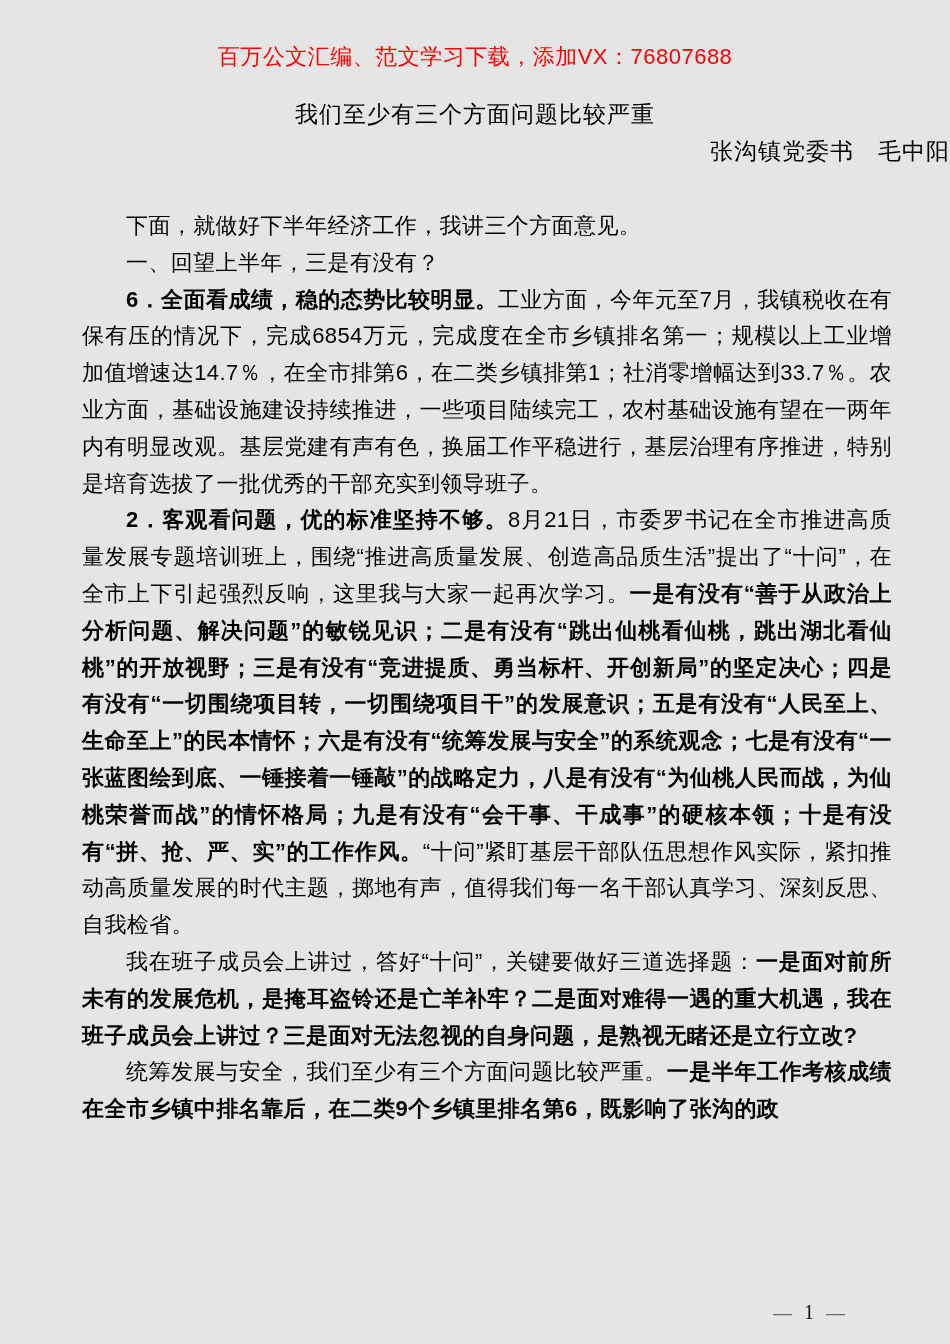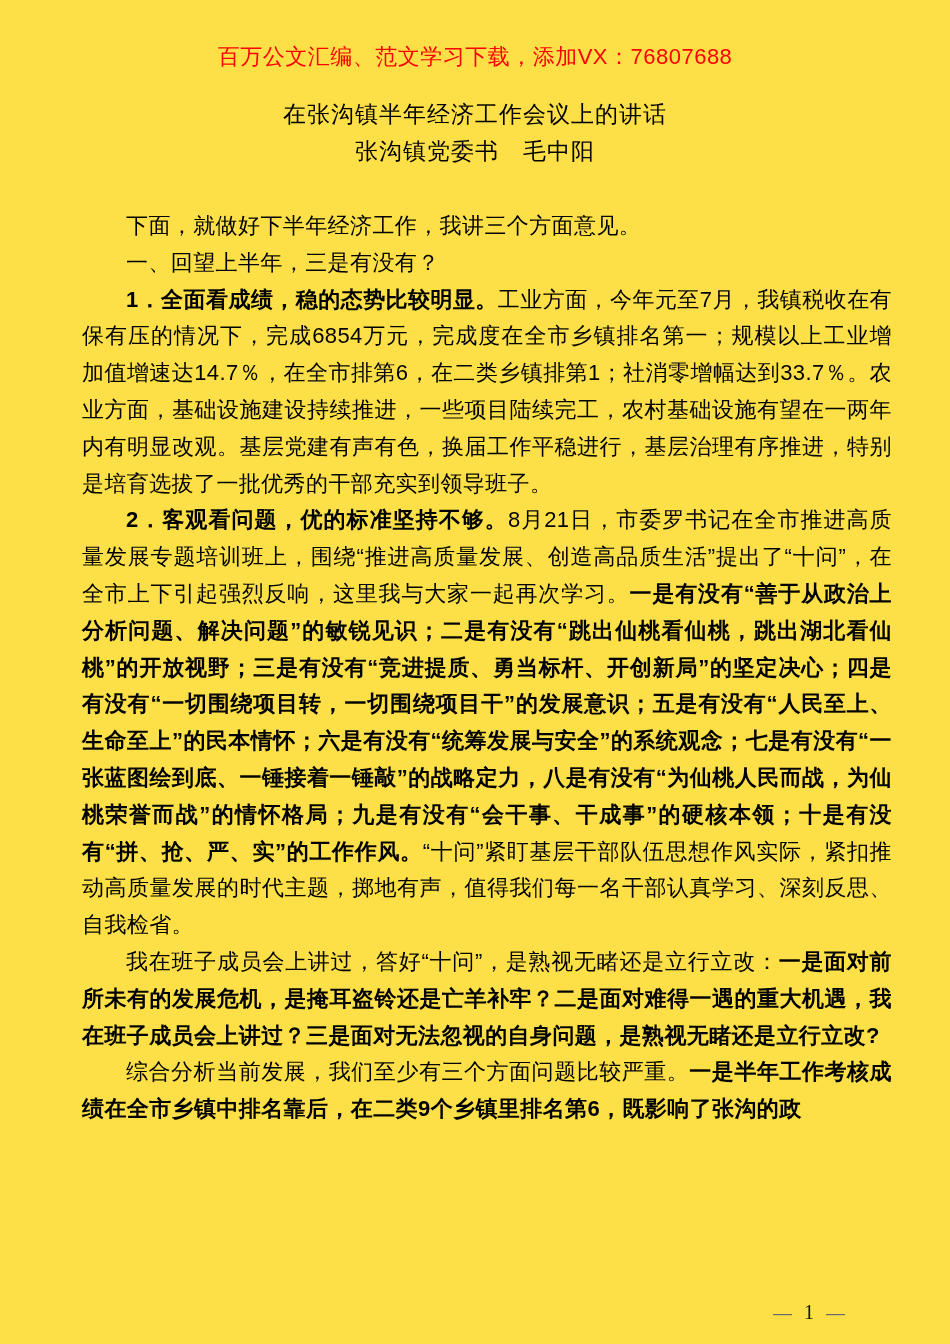--- a/index.html
+++ b/index.html
@@ -11,7 +11,7 @@
     position: relative;
     width: 950px;
     height: 1344px;
-    background: #fde047;
+    background: #e5e5e5;
     overflow: hidden;
     font-family: "Liberation Sans", "DejaVu Sans", sans-serif;
     color: #000000;

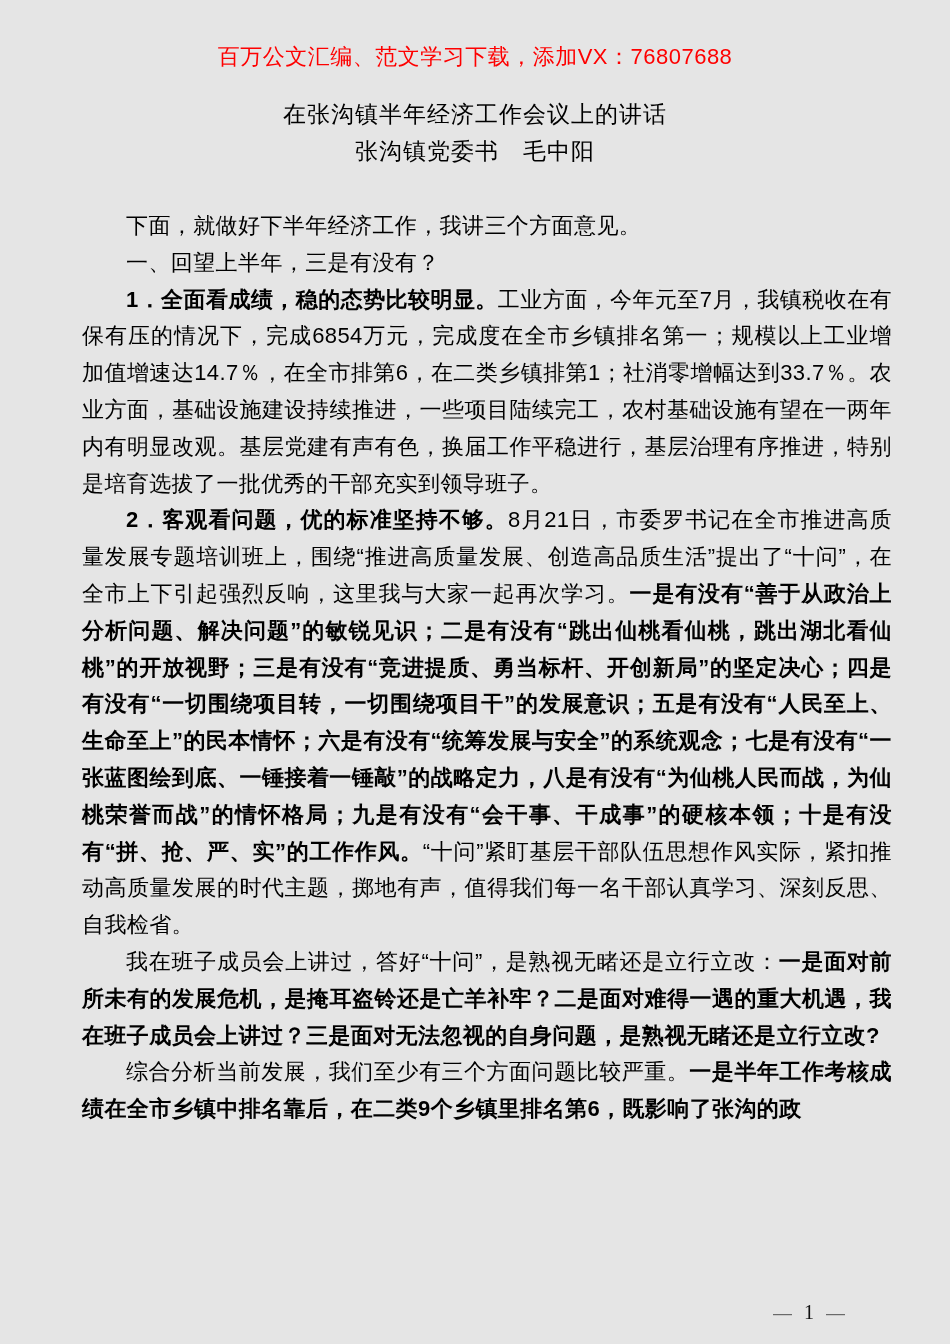--- a/index.html
+++ b/index.html
@@ -79,7 +79,7 @@
 
   <div class="promo" style="color: rgb(254, 0, 0);">百万公文汇编、范文学习下载，添加VX：76807688</div>
 
-  <h1 class="title">在张沟镇半年经济工作会议上的讲话</h1>
+  <h1 class="title">我们至少有三个方面问题比较严重</h1>
 
   <div class="subtitle">张沟镇党委书　毛中阳</div>
 

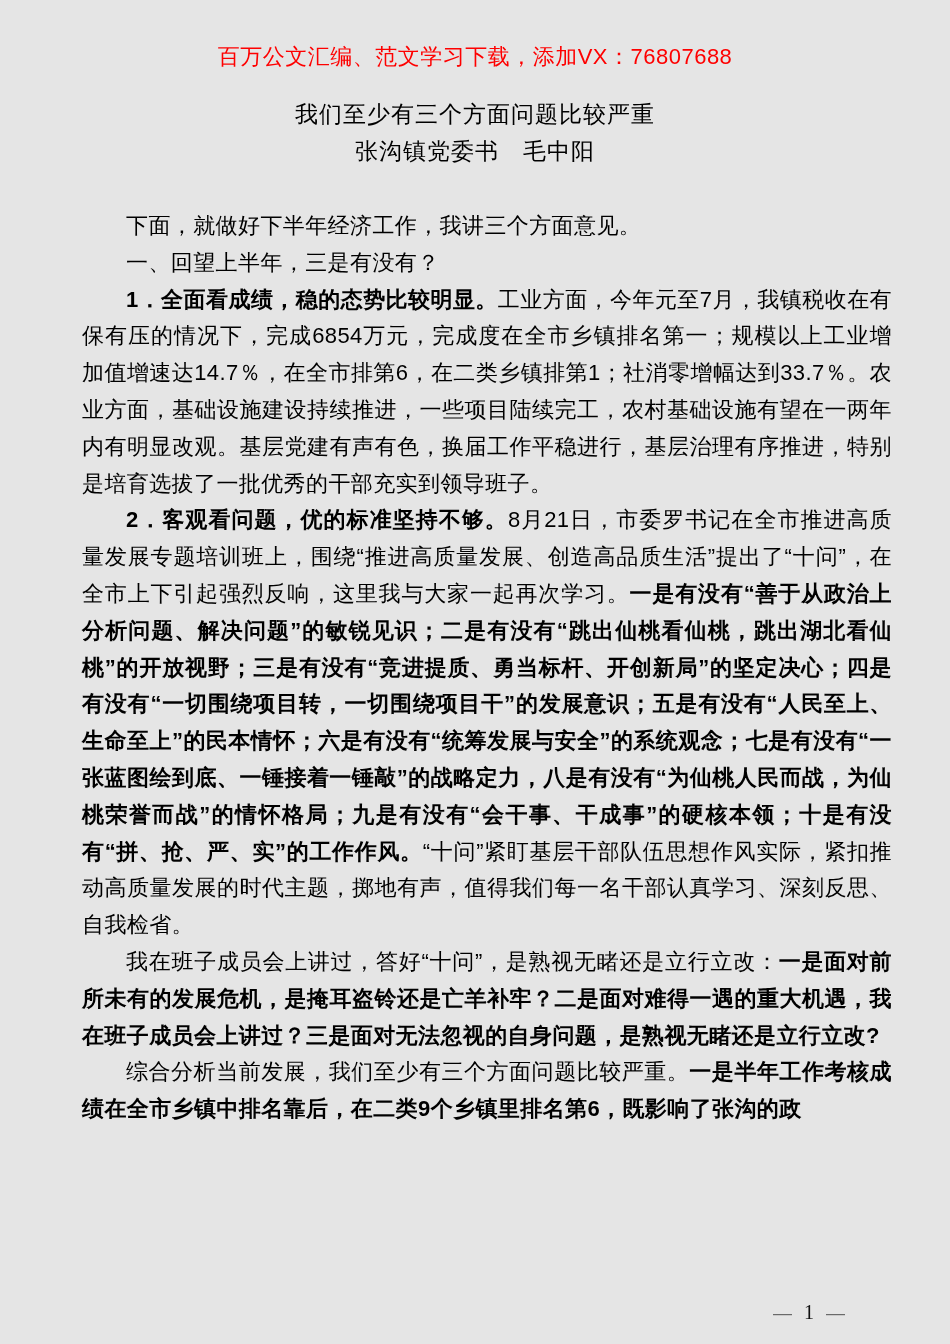--- a/index.html
+++ b/index.html
@@ -33,7 +33,7 @@
     letter-spacing: 1px;
   }
   .subtitle {
-    text-align: center;
+    text-align: right;
     font-size: 23px;
     line-height: 37px;
     letter-spacing: 1px;

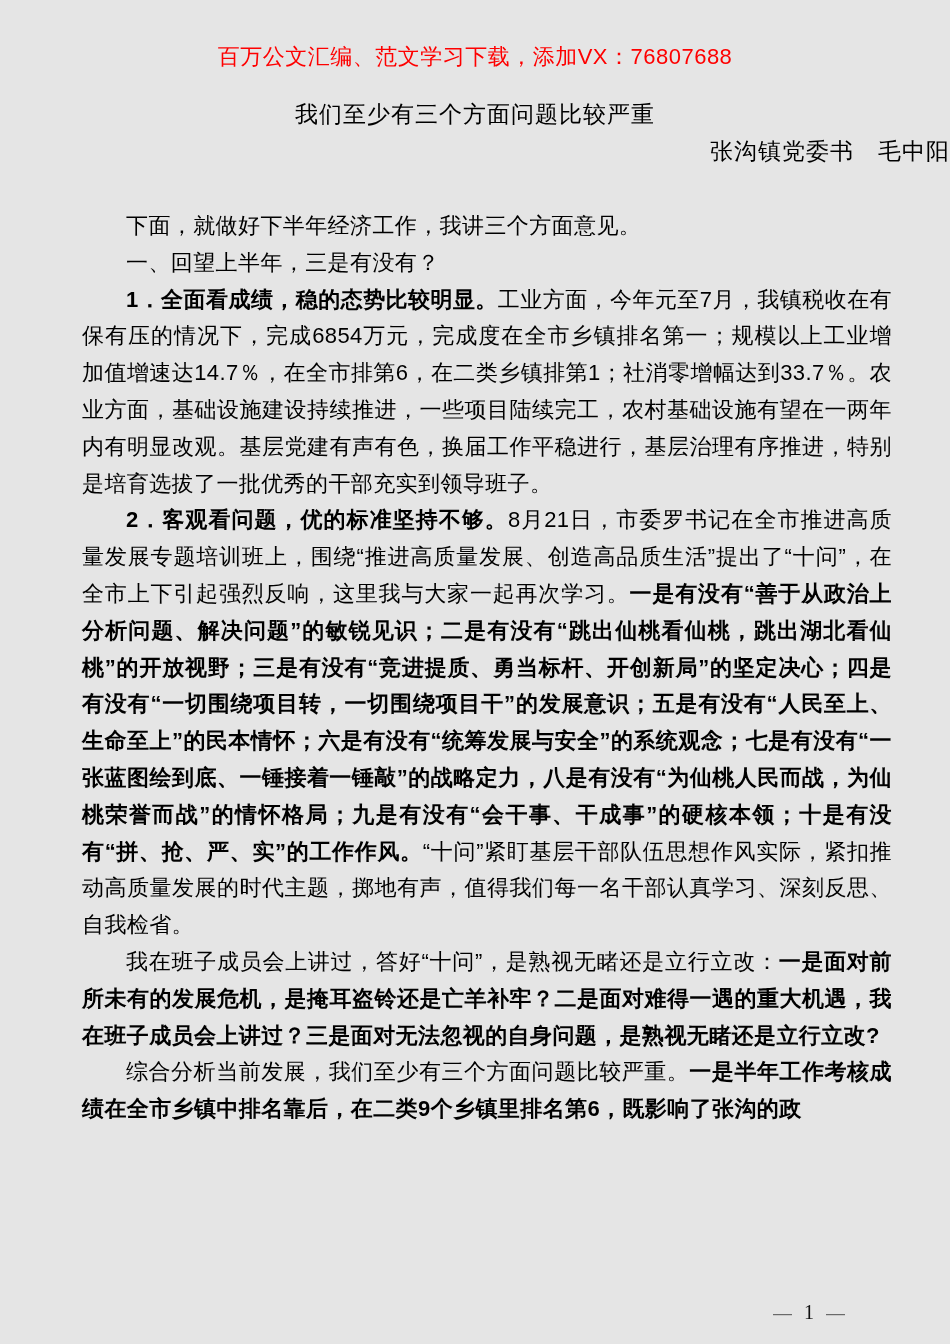--- a/index.html
+++ b/index.html
@@ -87,7 +87,7 @@
   <div class="doc-body" id="doc-body">
       <p><span>下面，就做好下半年经济工作，我讲三个方面意见。</span></p>
       <p><span>一、回望上半年，三是有没有？</span></p>
-      <p><span class="b">1．全面看成绩，稳的态势比较明显。</span><span>工业方面，今年元至7月，我镇税收在有保有压的情况下，完成6854万元，完成度在全市乡镇排名第一；规模以上工业增加值增速达14.7％，在全市排第6，在二类乡镇排第1；社消零增幅达到33.7％。农业方面，基础设施建设持续推进，一些项目陆续完工，农村基础设施有望在一两年内有明显改观。基层党建有声有色，换届工作平稳进行，基层治理有序推进，特别是培育选拔了一批优秀的干部充实到领导班子。</span></p>
+      <p><span class="b">6．全面看成绩，稳的态势比较明显。</span><span>工业方面，今年元至7月，我镇税收在有保有压的情况下，完成6854万元，完成度在全市乡镇排名第一；规模以上工业增加值增速达14.7％，在全市排第6，在二类乡镇排第1；社消零增幅达到33.7％。农业方面，基础设施建设持续推进，一些项目陆续完工，农村基础设施有望在一两年内有明显改观。基层党建有声有色，换届工作平稳进行，基层治理有序推进，特别是培育选拔了一批优秀的干部充实到领导班子。</span></p>
       <p><span class="b">2．客观看问题，优的标准坚持不够。</span><span>8月21日，市委罗书记在全市推进高质量发展专题培训班上，围绕“推进高质量发展、创造高品质生活”提出了“十问”，在全市上下引起强烈反响，这里我与大家一起再次学习。</span><span class="b">一是有没有“善于从政治上分析问题、解决问题”的敏锐见识；二是有没有“跳出仙桃看仙桃，跳出湖北看仙桃”的开放视野；三是有没有“竞进提质、勇当标杆、开创新局”的坚定决心；四是有没有“一切围绕项目转，一切围绕项目干”的发展意识；五是有没有“人民至上、生命至上”的民本情怀；六是有没有“统筹发展与安全”的系统观念；七是有没有“一张蓝图绘到底、一锤接着一锤敲”的战略定力，八是有没有“为仙桃人民而战，为仙桃荣誉而战”的情怀格局；九是有没有“会干事、干成事”的硬核本领；十是有没有“拼、抢、严、实”的工作作风。</span><span>“十问”紧盯基层干部队伍思想作风实际，紧扣推动高质量发展的时代主题，掷地有声，值得我们每一名干部认真学习、深刻反思、自我检省。</span></p>
       <p><span>我在班子成员会上讲过，答好“十问”，是熟视无睹还是立行立改：</span><span class="b">一是面对前所未有的发展危机，是掩耳盗铃还是亡羊补牢？二是面对难得一遇的重大机遇，我在班子成员会上讲过？三是面对无法忽视的自身问题，是熟视无睹还是立行立改?</span></p>
       <p><span>综合分析当前发展，我们至少有三个方面问题比较严重。</span><span class="b">一是半年工作考核成绩在全市乡镇中排名靠后，在二类9个乡镇里排名第6，既影响了张沟的政</span></p>

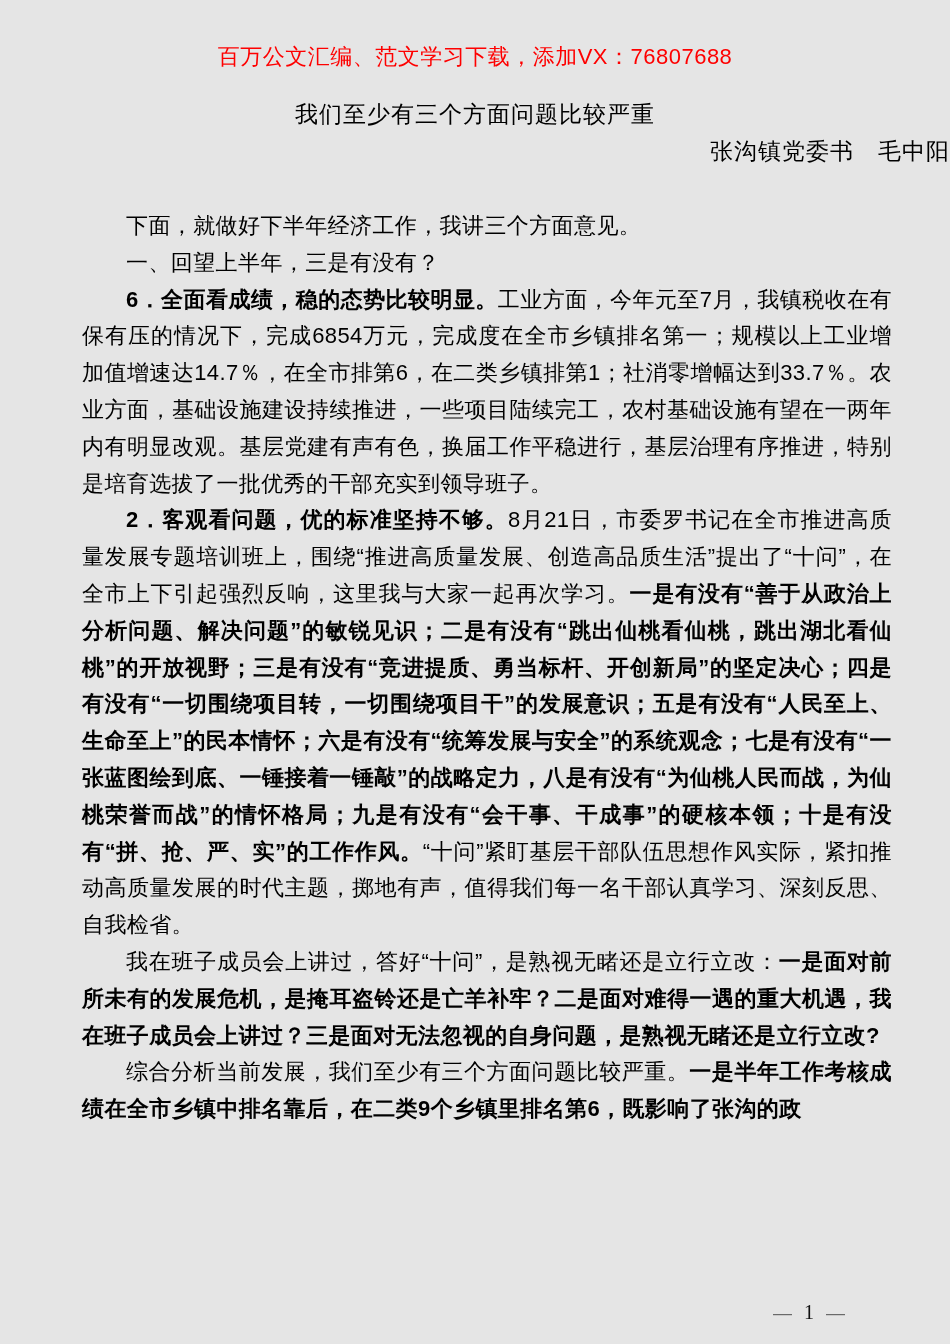--- a/index.html
+++ b/index.html
@@ -89,7 +89,7 @@
       <p><span>一、回望上半年，三是有没有？</span></p>
       <p><span class="b">6．全面看成绩，稳的态势比较明显。</span><span>工业方面，今年元至7月，我镇税收在有保有压的情况下，完成6854万元，完成度在全市乡镇排名第一；规模以上工业增加值增速达14.7％，在全市排第6，在二类乡镇排第1；社消零增幅达到33.7％。农业方面，基础设施建设持续推进，一些项目陆续完工，农村基础设施有望在一两年内有明显改观。基层党建有声有色，换届工作平稳进行，基层治理有序推进，特别是培育选拔了一批优秀的干部充实到领导班子。</span></p>
       <p><span class="b">2．客观看问题，优的标准坚持不够。</span><span>8月21日，市委罗书记在全市推进高质量发展专题培训班上，围绕“推进高质量发展、创造高品质生活”提出了“十问”，在全市上下引起强烈反响，这里我与大家一起再次学习。</span><span class="b">一是有没有“善于从政治上分析问题、解决问题”的敏锐见识；二是有没有“跳出仙桃看仙桃，跳出湖北看仙桃”的开放视野；三是有没有“竞进提质、勇当标杆、开创新局”的坚定决心；四是有没有“一切围绕项目转，一切围绕项目干”的发展意识；五是有没有“人民至上、生命至上”的民本情怀；六是有没有“统筹发展与安全”的系统观念；七是有没有“一张蓝图绘到底、一锤接着一锤敲”的战略定力，八是有没有“为仙桃人民而战，为仙桃荣誉而战”的情怀格局；九是有没有“会干事、干成事”的硬核本领；十是有没有“拼、抢、严、实”的工作作风。</span><span>“十问”紧盯基层干部队伍思想作风实际，紧扣推动高质量发展的时代主题，掷地有声，值得我们每一名干部认真学习、深刻反思、自我检省。</span></p>
-      <p><span>我在班子成员会上讲过，答好“十问”，是熟视无睹还是立行立改：</span><span class="b">一是面对前所未有的发展危机，是掩耳盗铃还是亡羊补牢？二是面对难得一遇的重大机遇，我在班子成员会上讲过？三是面对无法忽视的自身问题，是熟视无睹还是立行立改?</span></p>
+      <p><span>我在班子成员会上讲过，答好“十问”，关键要做好三道选择题：</span><span class="b">一是面对前所未有的发展危机，是掩耳盗铃还是亡羊补牢？二是面对难得一遇的重大机遇，我在班子成员会上讲过？三是面对无法忽视的自身问题，是熟视无睹还是立行立改?</span></p>
       <p><span>综合分析当前发展，我们至少有三个方面问题比较严重。</span><span class="b">一是半年工作考核成绩在全市乡镇中排名靠后，在二类9个乡镇里排名第6，既影响了张沟的政</span></p>
     </div>
 

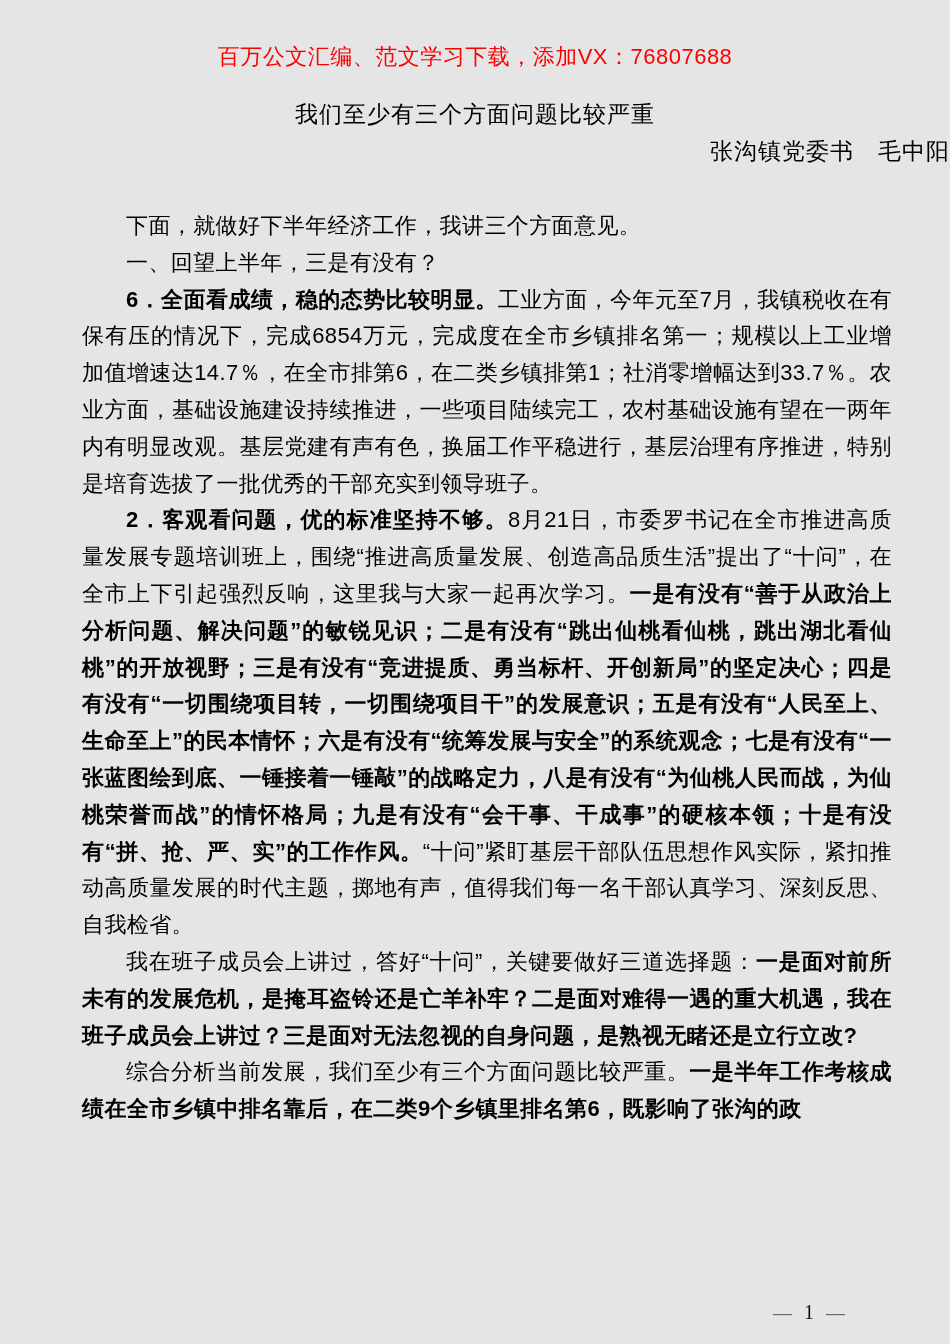--- a/index.html
+++ b/index.html
@@ -90,7 +90,7 @@
       <p><span class="b">6．全面看成绩，稳的态势比较明显。</span><span>工业方面，今年元至7月，我镇税收在有保有压的情况下，完成6854万元，完成度在全市乡镇排名第一；规模以上工业增加值增速达14.7％，在全市排第6，在二类乡镇排第1；社消零增幅达到33.7％。农业方面，基础设施建设持续推进，一些项目陆续完工，农村基础设施有望在一两年内有明显改观。基层党建有声有色，换届工作平稳进行，基层治理有序推进，特别是培育选拔了一批优秀的干部充实到领导班子。</span></p>
       <p><span class="b">2．客观看问题，优的标准坚持不够。</span><span>8月21日，市委罗书记在全市推进高质量发展专题培训班上，围绕“推进高质量发展、创造高品质生活”提出了“十问”，在全市上下引起强烈反响，这里我与大家一起再次学习。</span><span class="b">一是有没有“善于从政治上分析问题、解决问题”的敏锐见识；二是有没有“跳出仙桃看仙桃，跳出湖北看仙桃”的开放视野；三是有没有“竞进提质、勇当标杆、开创新局”的坚定决心；四是有没有“一切围绕项目转，一切围绕项目干”的发展意识；五是有没有“人民至上、生命至上”的民本情怀；六是有没有“统筹发展与安全”的系统观念；七是有没有“一张蓝图绘到底、一锤接着一锤敲”的战略定力，八是有没有“为仙桃人民而战，为仙桃荣誉而战”的情怀格局；九是有没有“会干事、干成事”的硬核本领；十是有没有“拼、抢、严、实”的工作作风。</span><span>“十问”紧盯基层干部队伍思想作风实际，紧扣推动高质量发展的时代主题，掷地有声，值得我们每一名干部认真学习、深刻反思、自我检省。</span></p>
       <p><span>我在班子成员会上讲过，答好“十问”，关键要做好三道选择题：</span><span class="b">一是面对前所未有的发展危机，是掩耳盗铃还是亡羊补牢？二是面对难得一遇的重大机遇，我在班子成员会上讲过？三是面对无法忽视的自身问题，是熟视无睹还是立行立改?</span></p>
-      <p><span>综合分析当前发展，我们至少有三个方面问题比较严重。</span><span class="b">一是半年工作考核成绩在全市乡镇中排名靠后，在二类9个乡镇里排名第6，既影响了张沟的政</span></p>
+      <p><span>统筹发展与安全，我们至少有三个方面问题比较严重。</span><span class="b">一是半年工作考核成绩在全市乡镇中排名靠后，在二类9个乡镇里排名第6，既影响了张沟的政</span></p>
     </div>
 
   <div class="footer">

